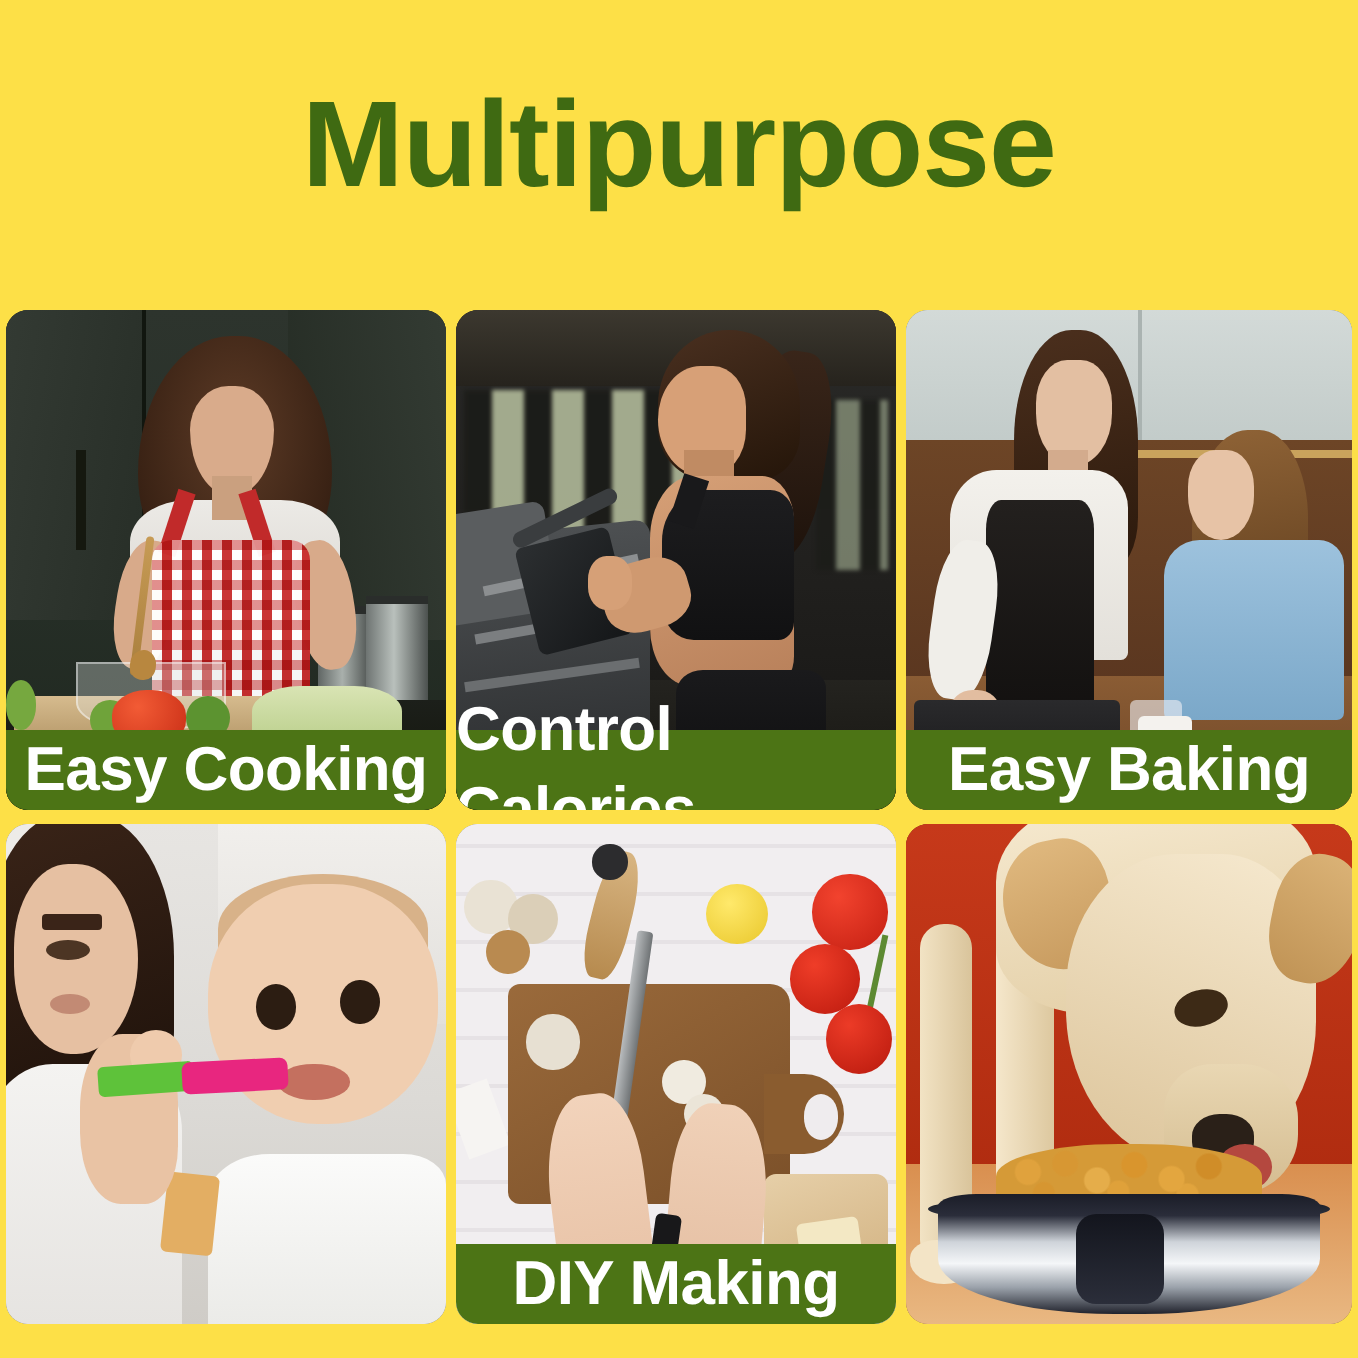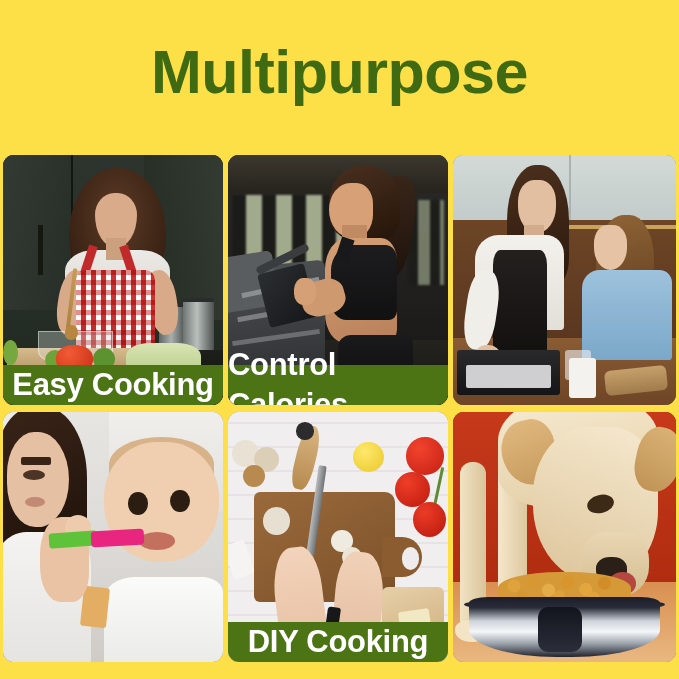--- a/index.html
+++ b/index.html
@@ -478,6 +478,7 @@
         <div class="flour"></div>
         <div class="rolling"></div>
       </div>
+      <div class="label">Easy Baking</div>
     </div>
 
     <div class="card">

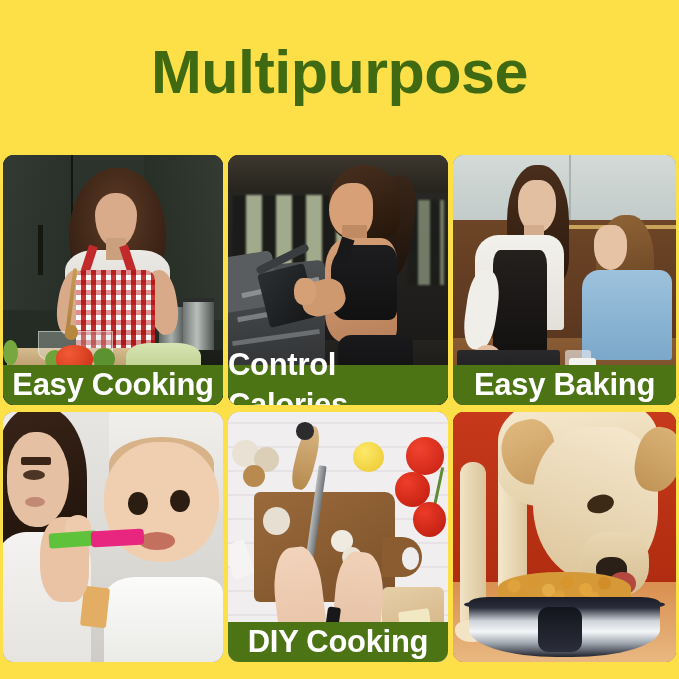--- a/index.html
+++ b/index.html
@@ -531,7 +531,7 @@
         <div class="hR"></div>
         <div class="khandle"></div>
       </div>
-      <div class="label">DIY Cooking</div>
+      <div class="label">DIY Making</div>
     </div>
 
     <div class="card">

